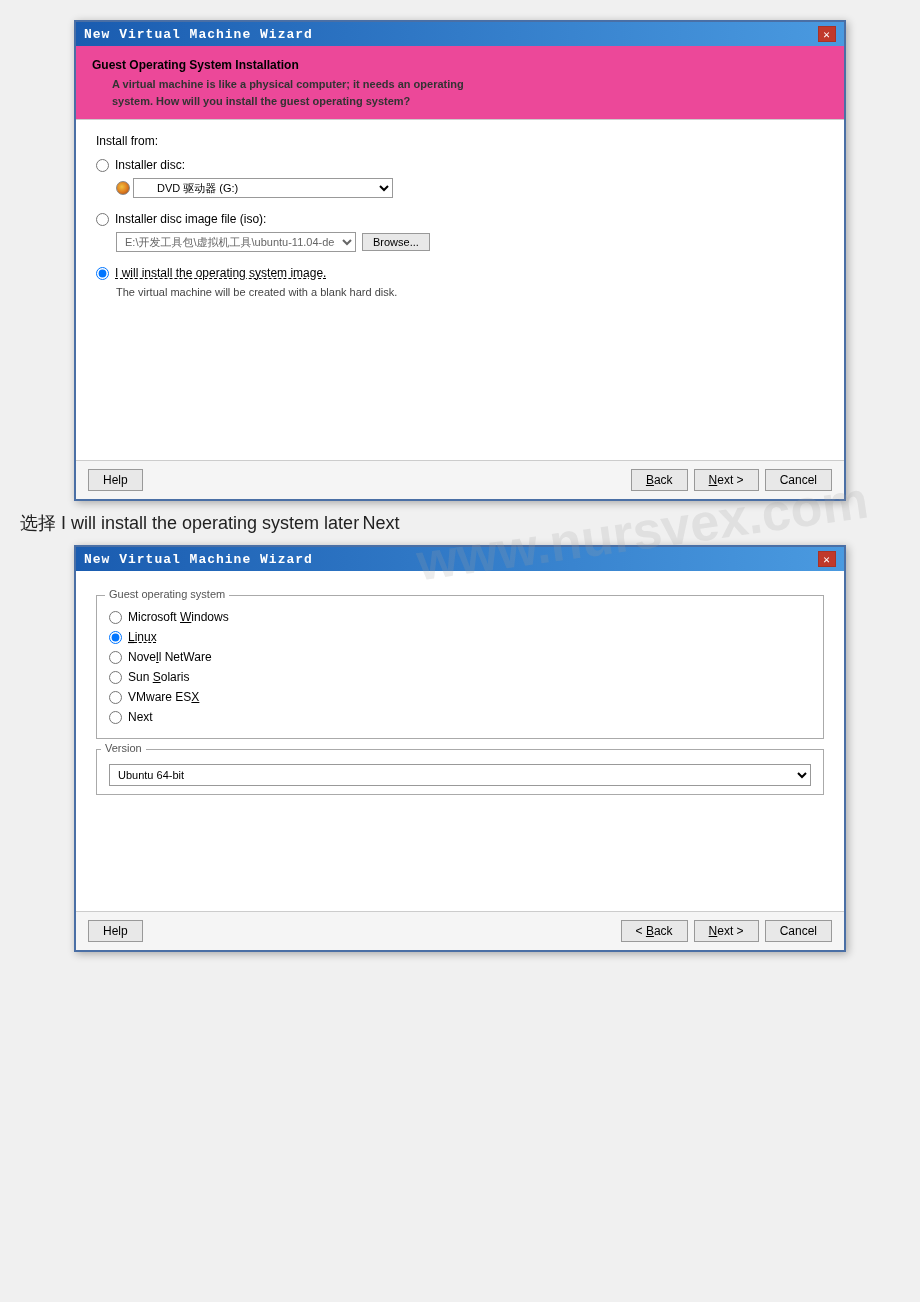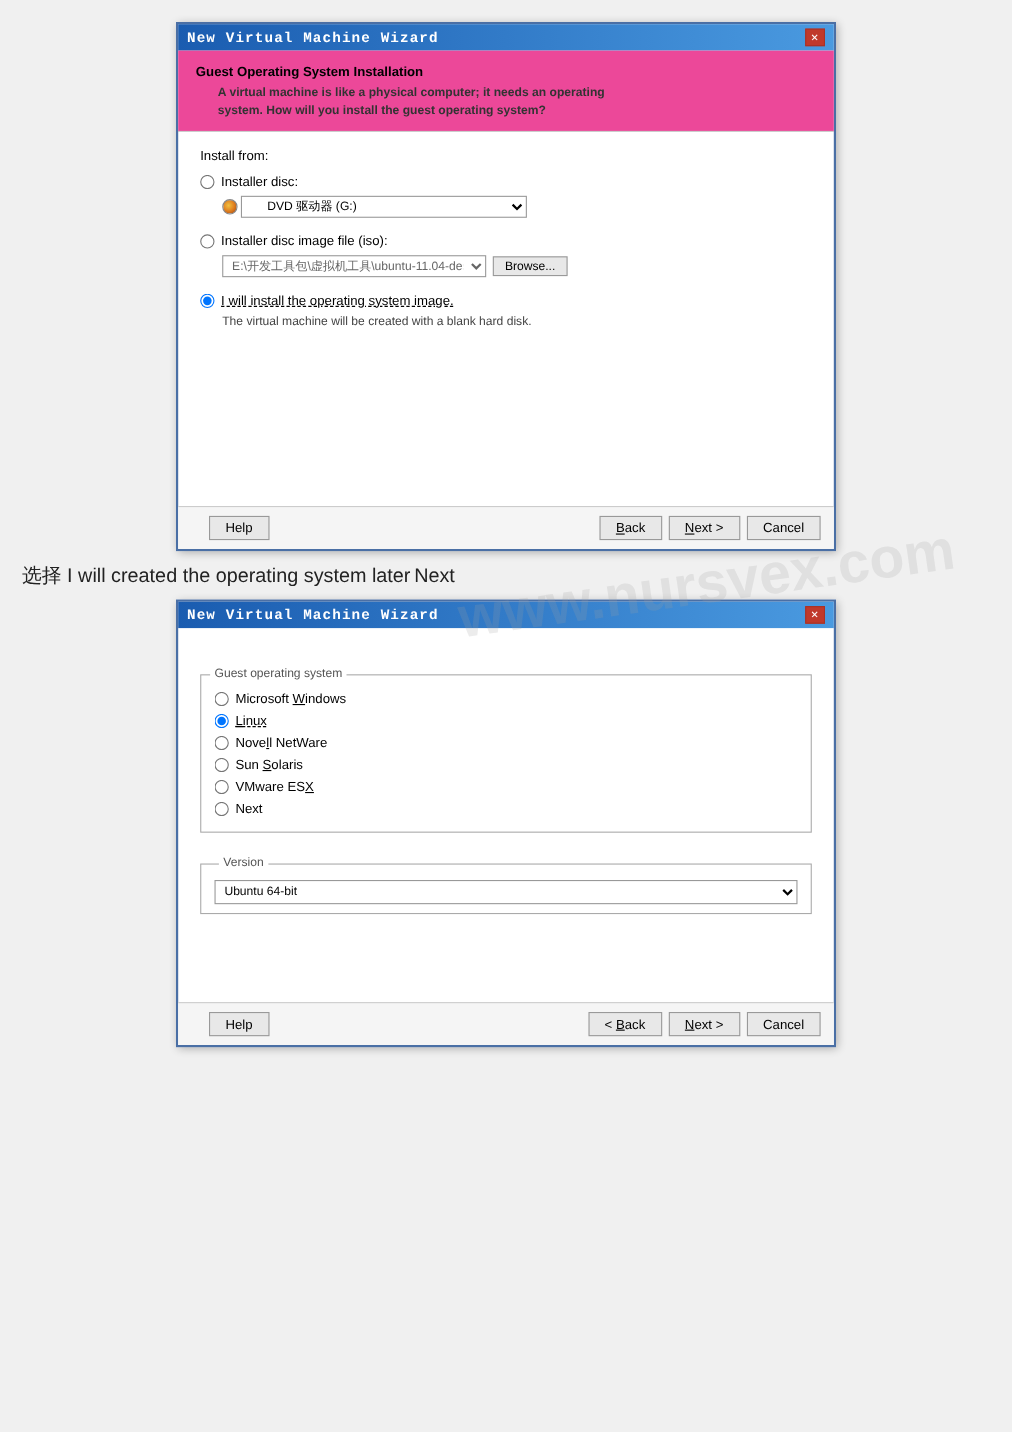--- a/index.html
+++ b/index.html
@@ -13,7 +13,7 @@
     }
 
     .wizard-window {
-      width: 600px;
+      width: 772px;
       margin: 0 auto;
       border: 2px solid #4a6fa5;
       background: #fff;

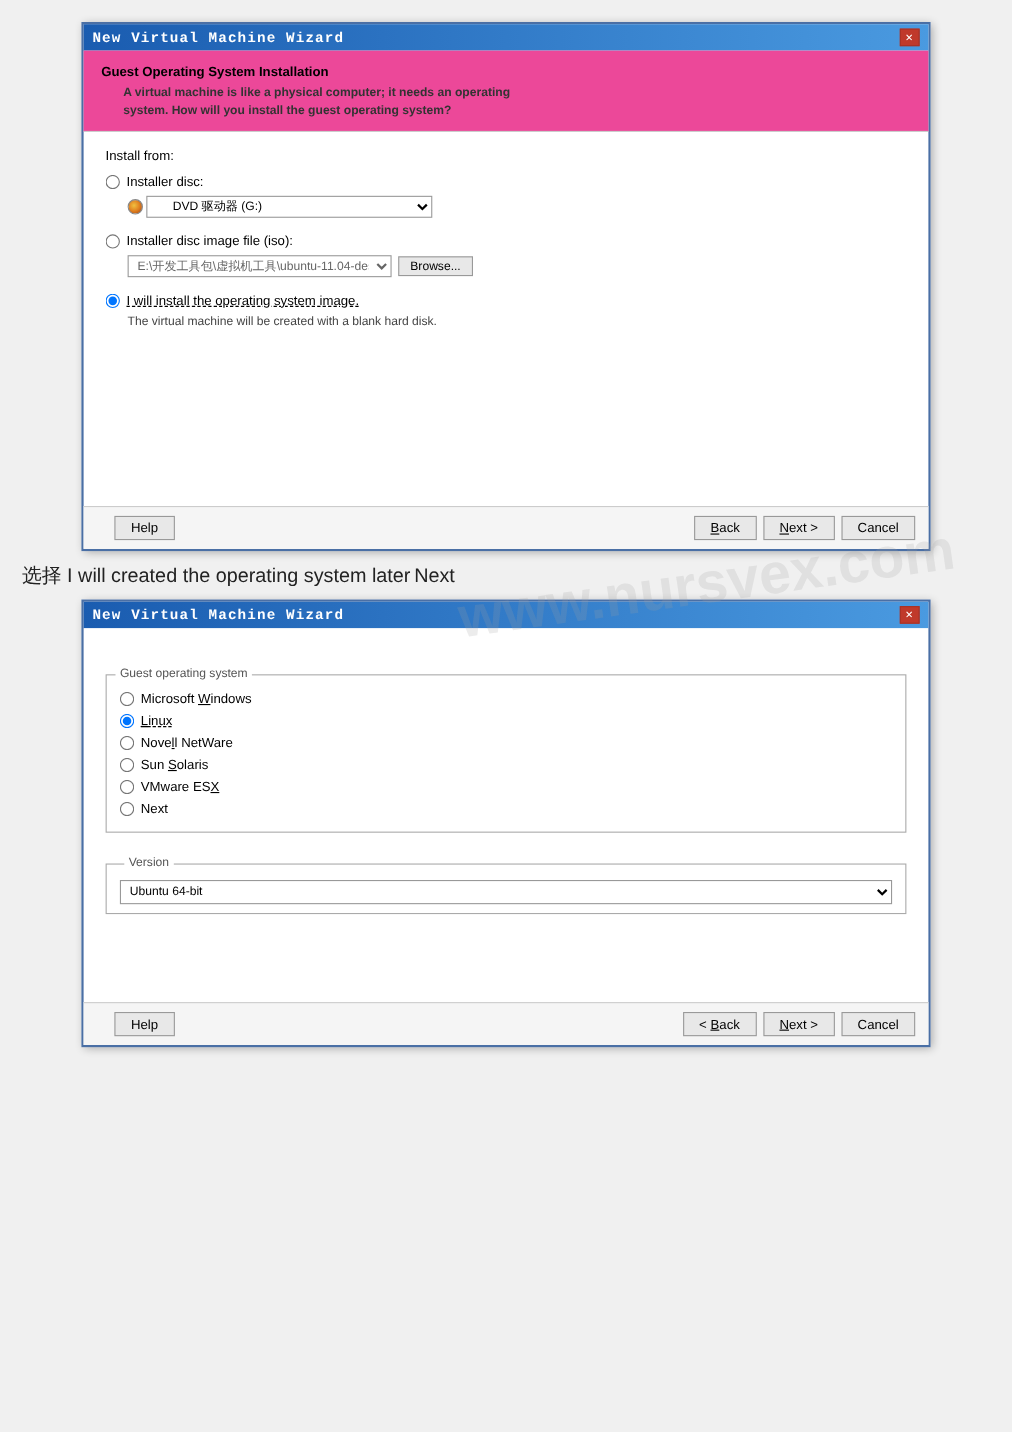--- a/index.html
+++ b/index.html
@@ -158,7 +158,6 @@
     .footer-left {
       display: flex;
       gap: 6px;
-      margin-left: 16px;
     }
 
     .footer-right {

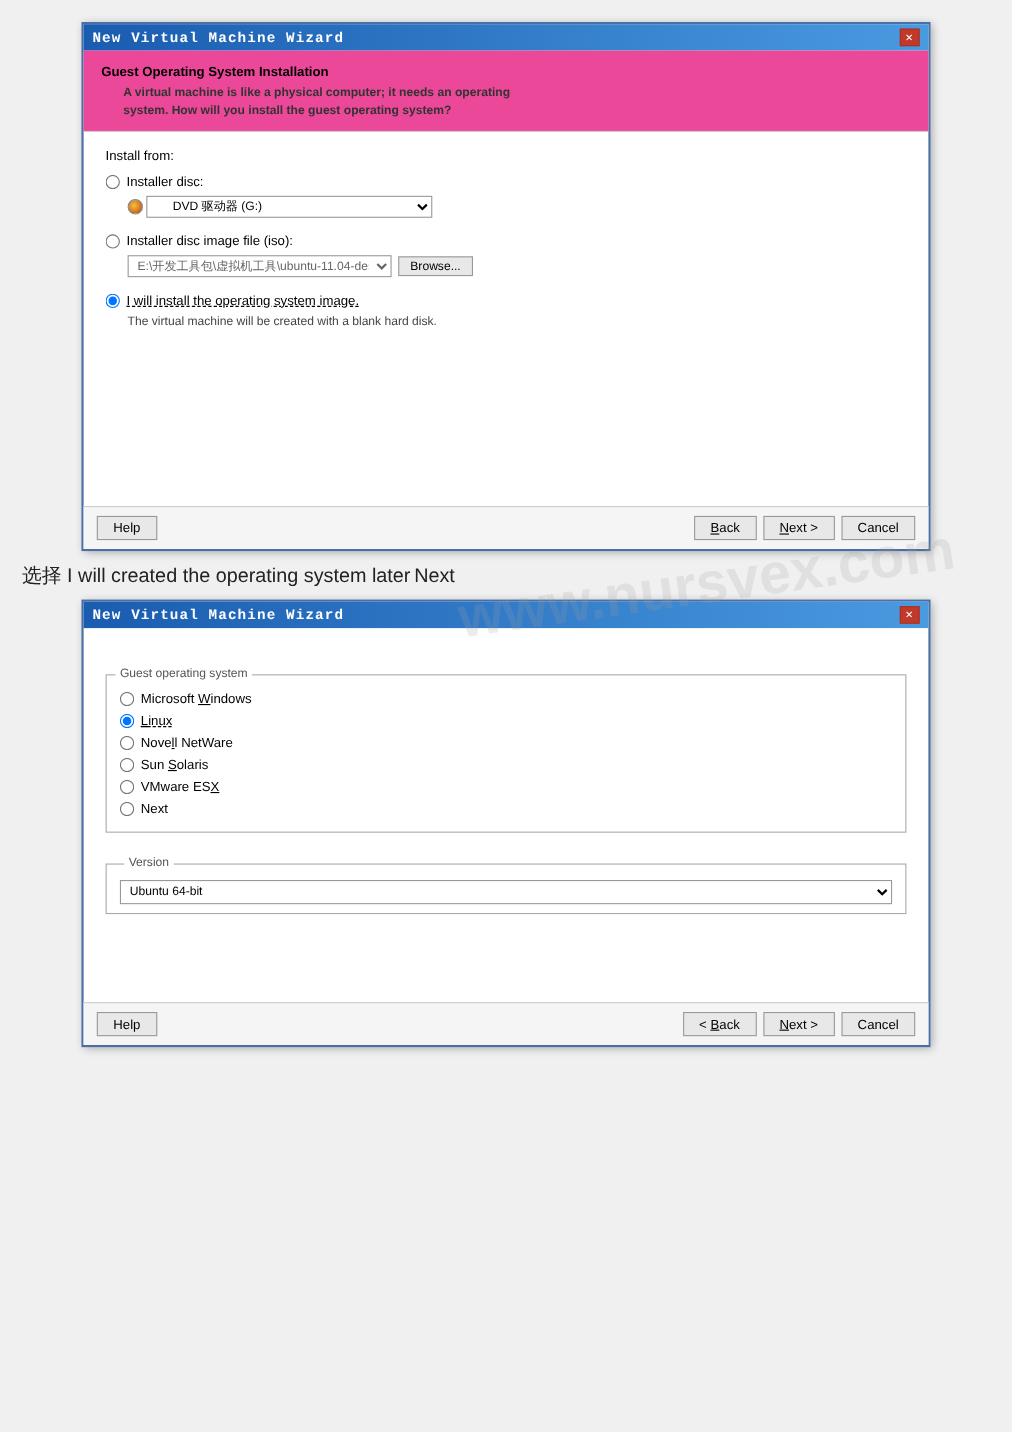--- a/index.html
+++ b/index.html
@@ -306,7 +306,7 @@
 </div>
 
 <div style="position: relative; margin: 10px 0;">
-  <span style="font-size: 18px; color: #222;">选择 I will created the operating system later</span>
+  <span style="font-size: 18px; color: #222;">选择 I will install the operating system later</span>
   <span style="font-size: 18px; color: #222;">Next</span>
   <span style="position: absolute; top: -10px; right: 30px; font-size: 52px; font-weight: bold; color: rgba(160,160,160,0.2); transform: rotate(-8deg); font-family: Arial; white-space: nowrap; pointer-events: none;">www.nursvex.com</span>
 </div>

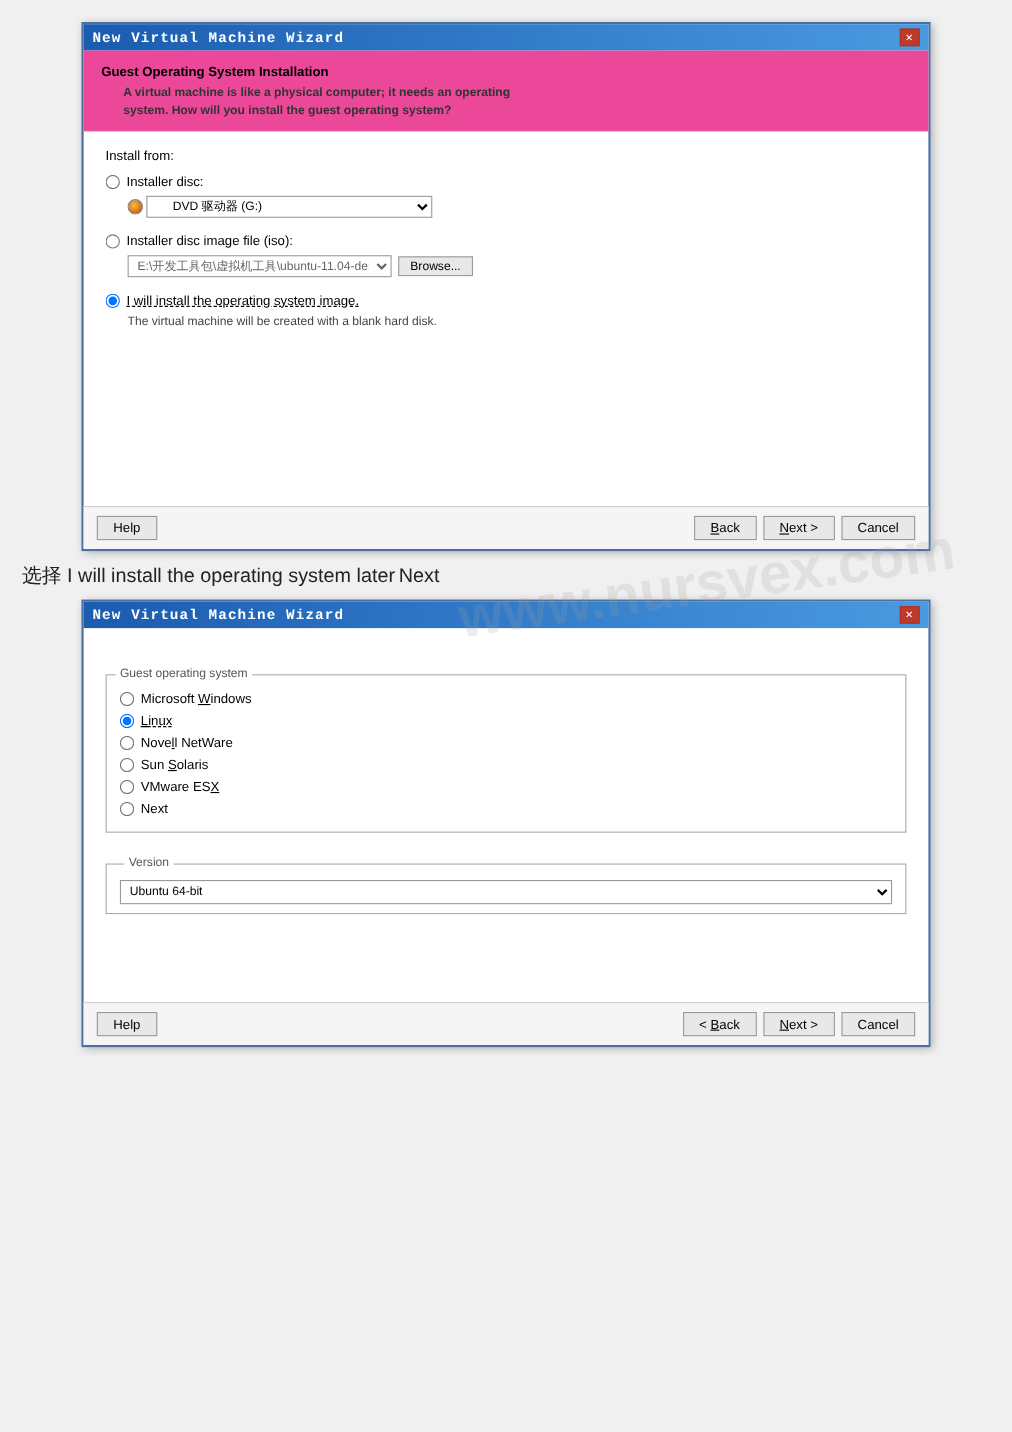--- a/index.html
+++ b/index.html
@@ -180,7 +180,7 @@
 
     .group-box {
       border: 1px solid #aaa;
-      margin: 28px 0;
+      margin: 10px 0;
       padding: 8px 12px;
       position: relative;
     }

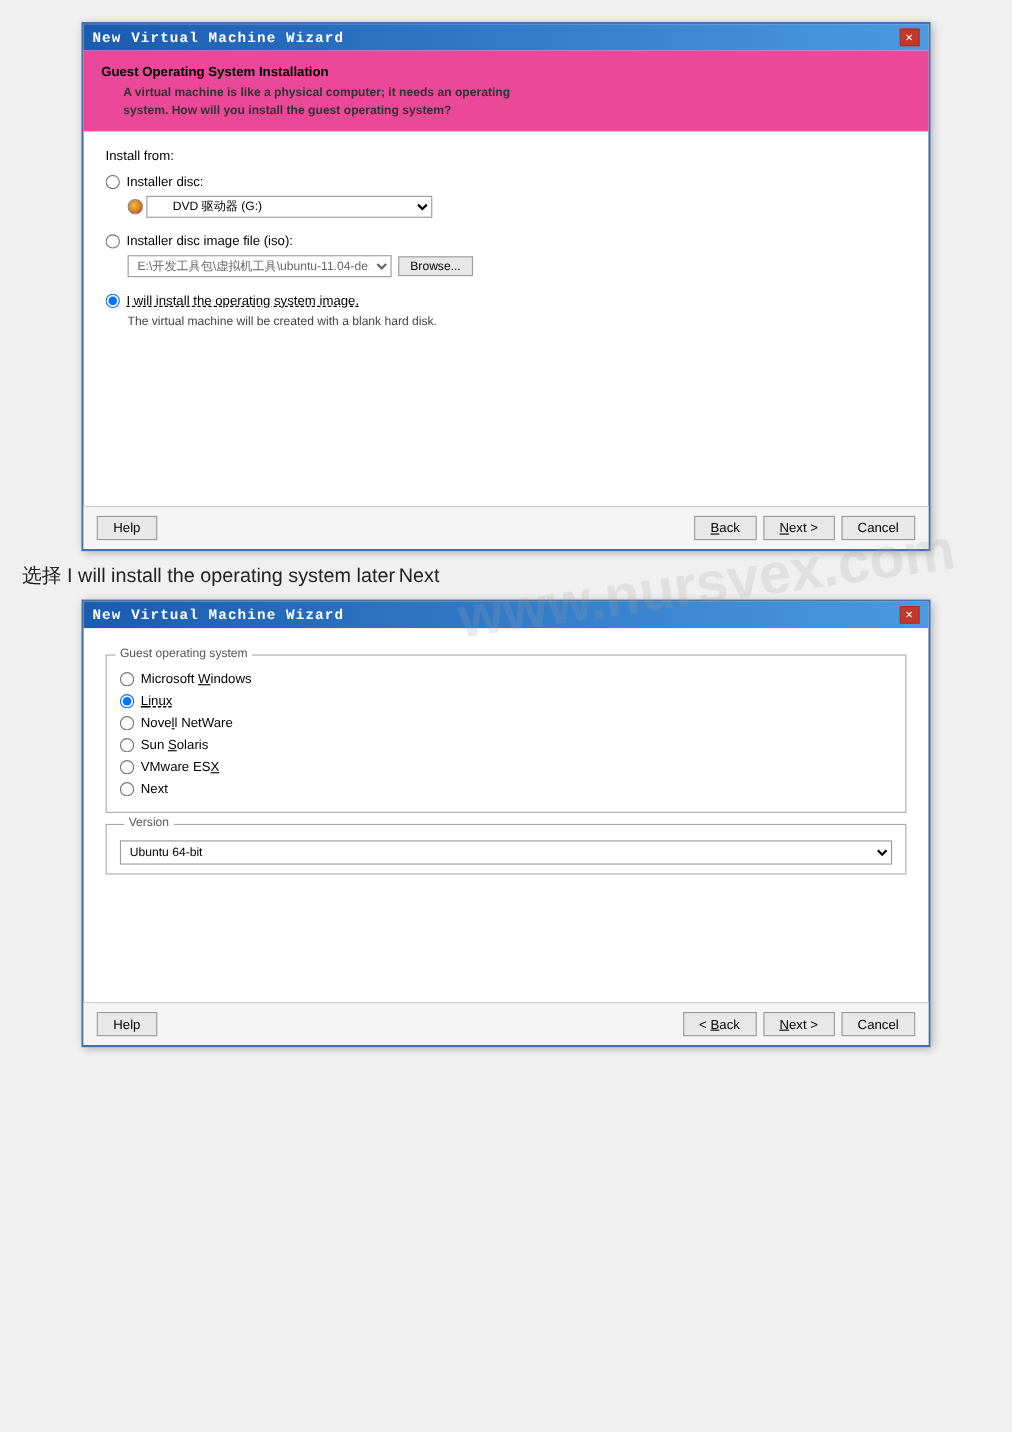--- a/index.html
+++ b/index.html
@@ -209,7 +209,7 @@
     .version-legend {
       position: absolute;
       top: -8px;
-      left: 16px;
+      left: 4px;
       background: #fff;
       padding: 0 4px;
       font-size: 11px;

